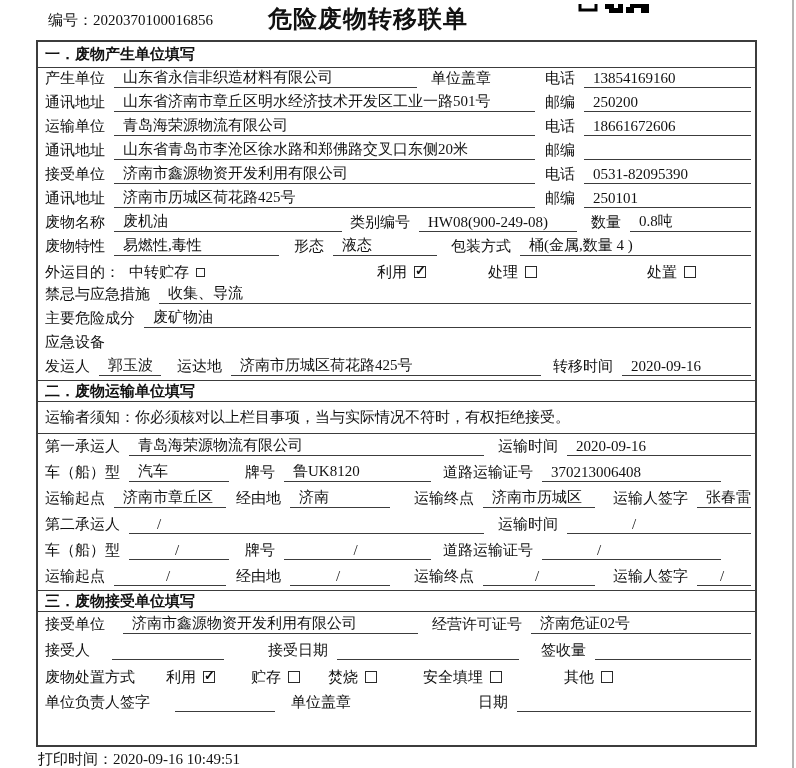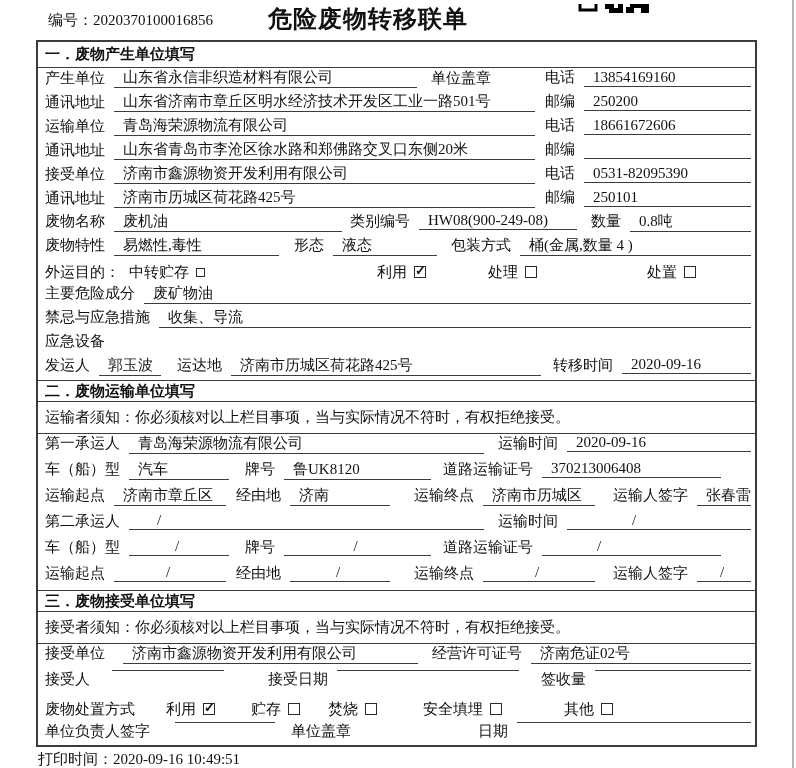--- a/index.html
+++ b/index.html
@@ -28,7 +28,7 @@
   }
   .sech.mid{flex:0 0 20px;border-top:1px solid #3c3c3c;}
   .notice{flex:0 0 31px;display:flex;align-items:center;padding-left:7px;border-bottom:1px solid #3c3c3c;}
-  .row{display:flex;align-items:flex-start;padding:0 4px 4px 7px;box-sizing:border-box;}
+  .row{display:flex;align-items:flex-end;padding:0 4px 4px 7px;box-sizing:border-box;}
   .row.s1{flex:0 0 24px;}
   .row.s2{flex:0 0 26px;}
   .row.s3{flex:0 0 26px;}

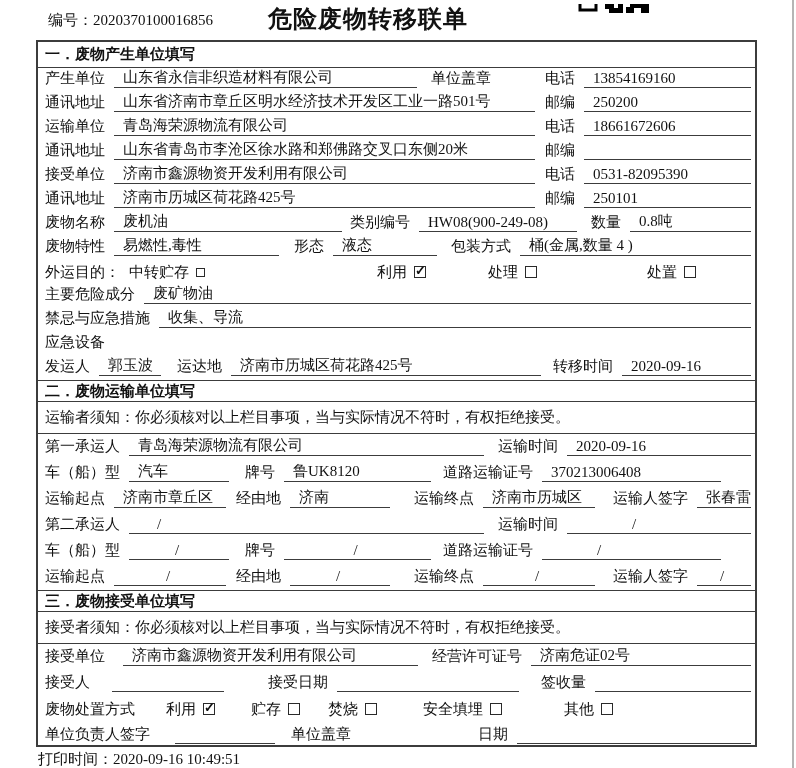--- a/index.html
+++ b/index.html
@@ -184,13 +184,13 @@
   </div>
 
   <div class="row s1">
+    <span class="lbl">禁忌与应急措施</span>
+    <span class="u fill">收集、导流</span>
+  </div>
+
+  <div class="row s1">
     <span class="lbl">主要危险成分</span>
     <span class="u fill">废矿物油</span>
-  </div>
-
-  <div class="row s1">
-    <span class="lbl">禁忌与应急措施</span>
-    <span class="u fill">收集、导流</span>
   </div>
 
   <div class="row s1">

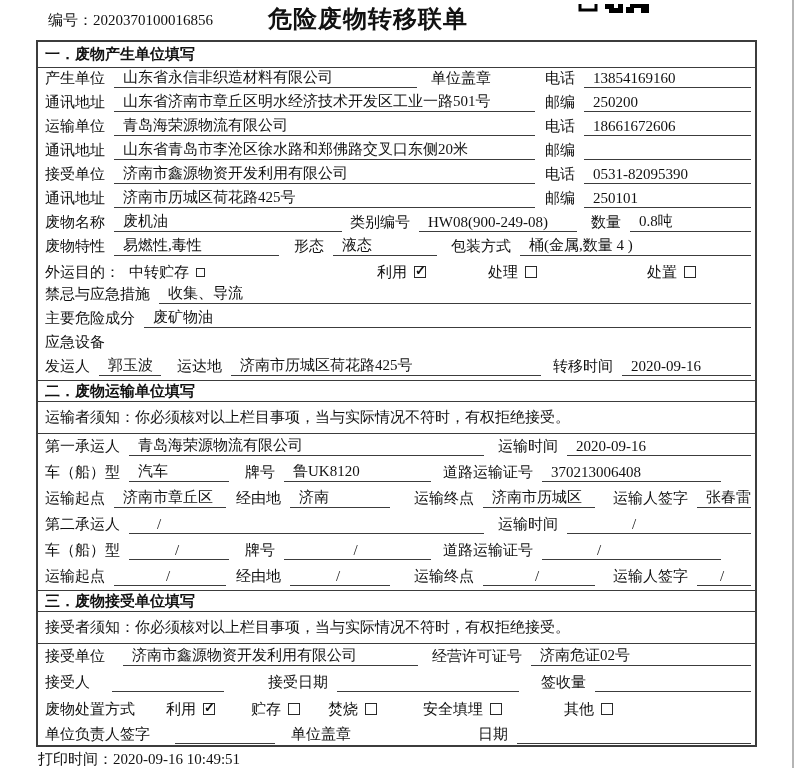--- a/index.html
+++ b/index.html
@@ -264,7 +264,6 @@
   </div>
 
   <div class="sech mid">三．废物接受单位填写</div>
-  <div class="notice">接受者须知：你必须核对以上栏目事项，当与实际情况不符时，有权拒绝接受。</div>
 
   <div class="row s3">
     <span class="lbl" style="margin-right:18px">接受单位</span>

